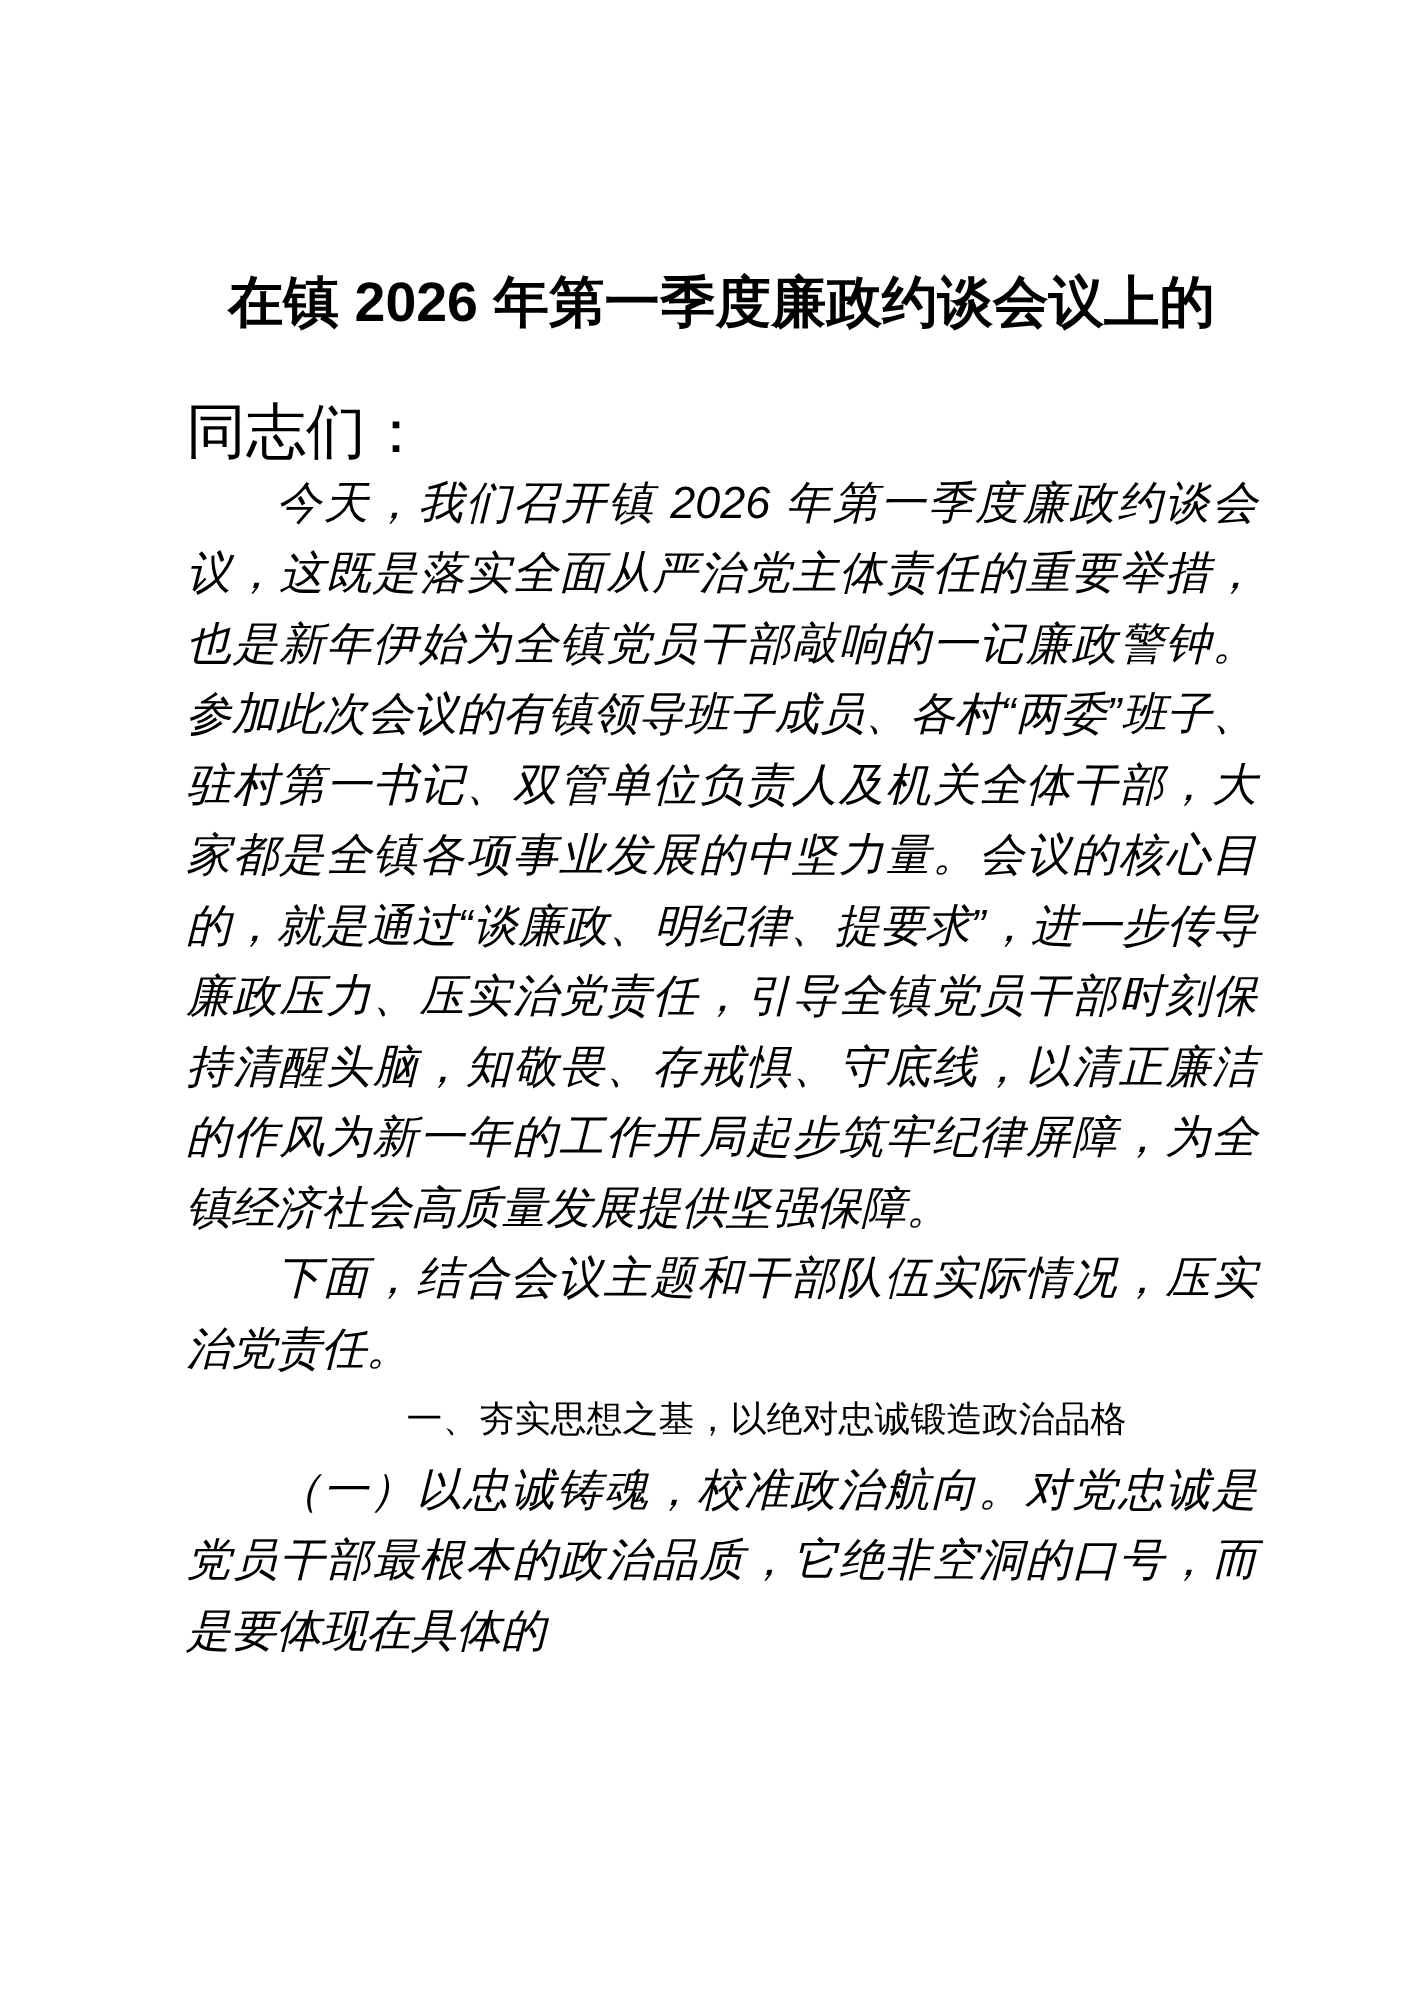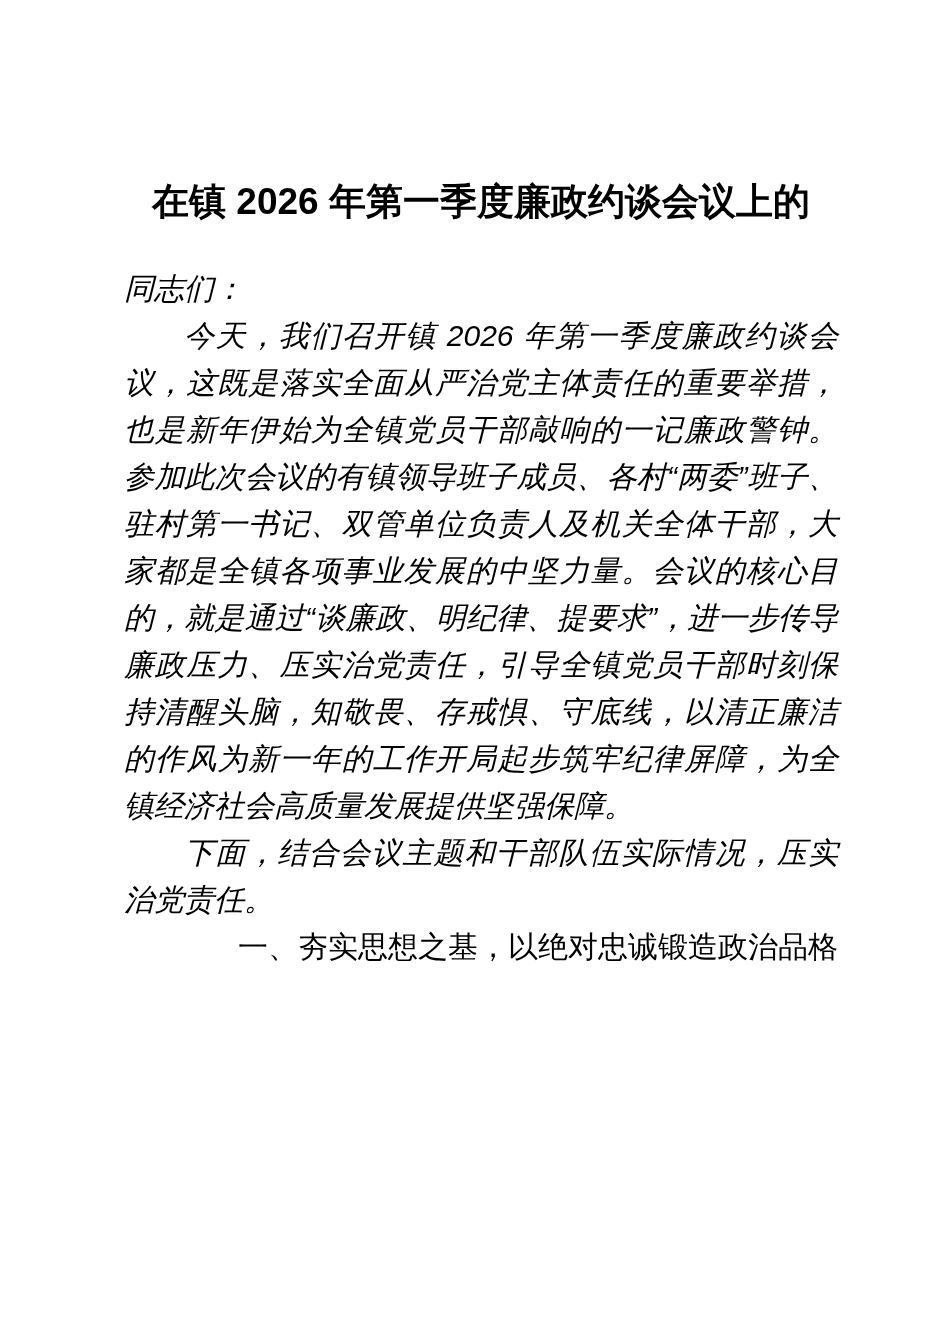--- a/index.html
+++ b/index.html
@@ -40,14 +40,13 @@
     margin-left: -26px;
   }
   .salutation {
-    font-size: 30px;
+    font-size: 40px;
     line-height: 47px;
     margin: 0;
     padding-top: 30px;
     text-indent: 0;
     text-align: justify;
     text-justify: inter-ideograph;
-    font-style: italic;
   }
   .para {
     font-size: 30px;

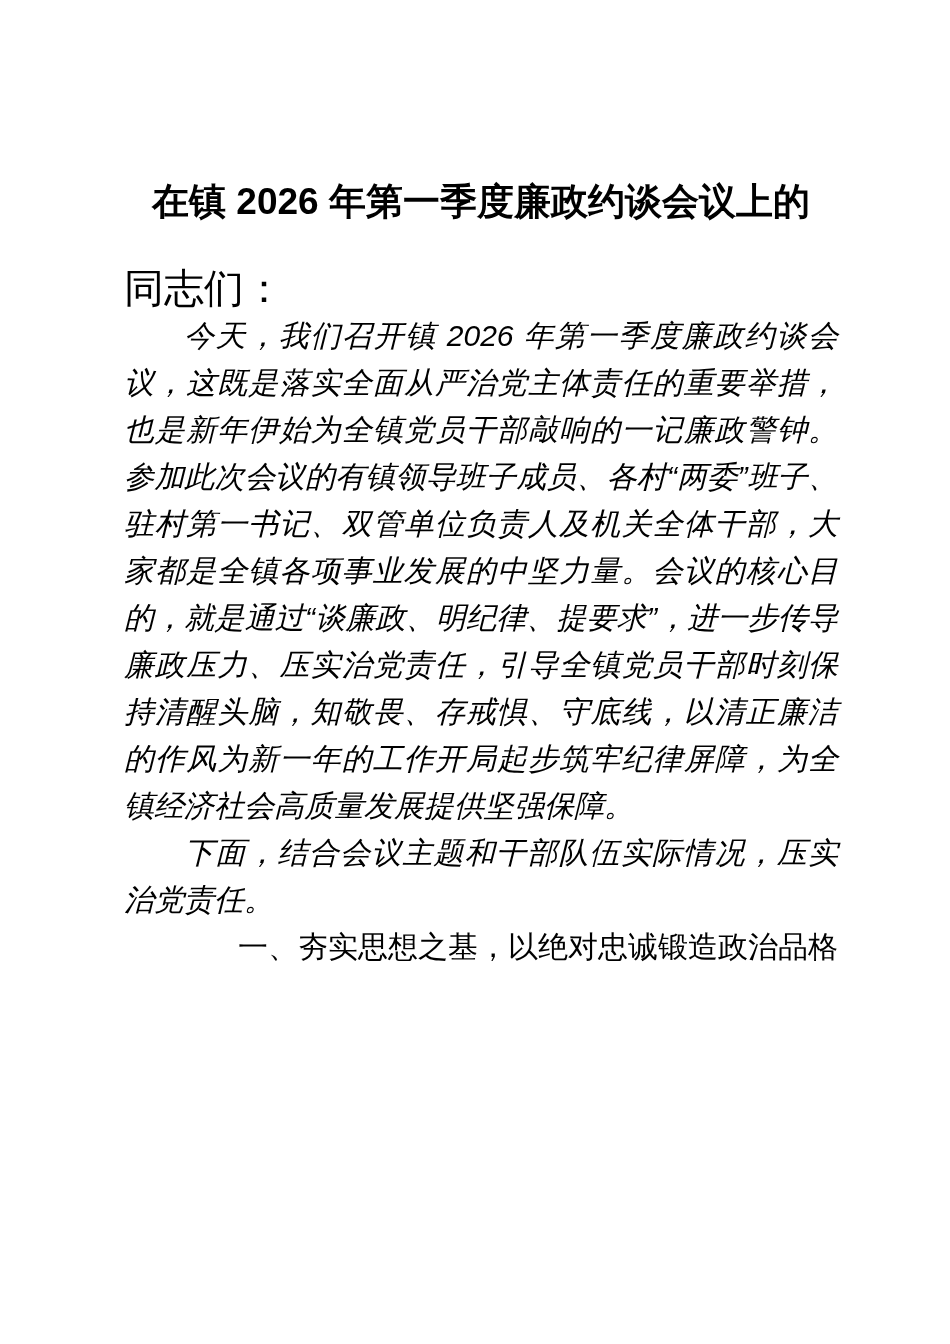--- a/index.html
+++ b/index.html
@@ -61,11 +61,11 @@
     text-align-last: left;
   }
   .heading-1 {
-    font-size: 30px;
+    font-size: 24px;
     line-height: 47px;
     margin: 0;
     text-indent: 60px;
-    text-align: right;
+    text-align: center;
     font-weight: normal;
   }
 </style>

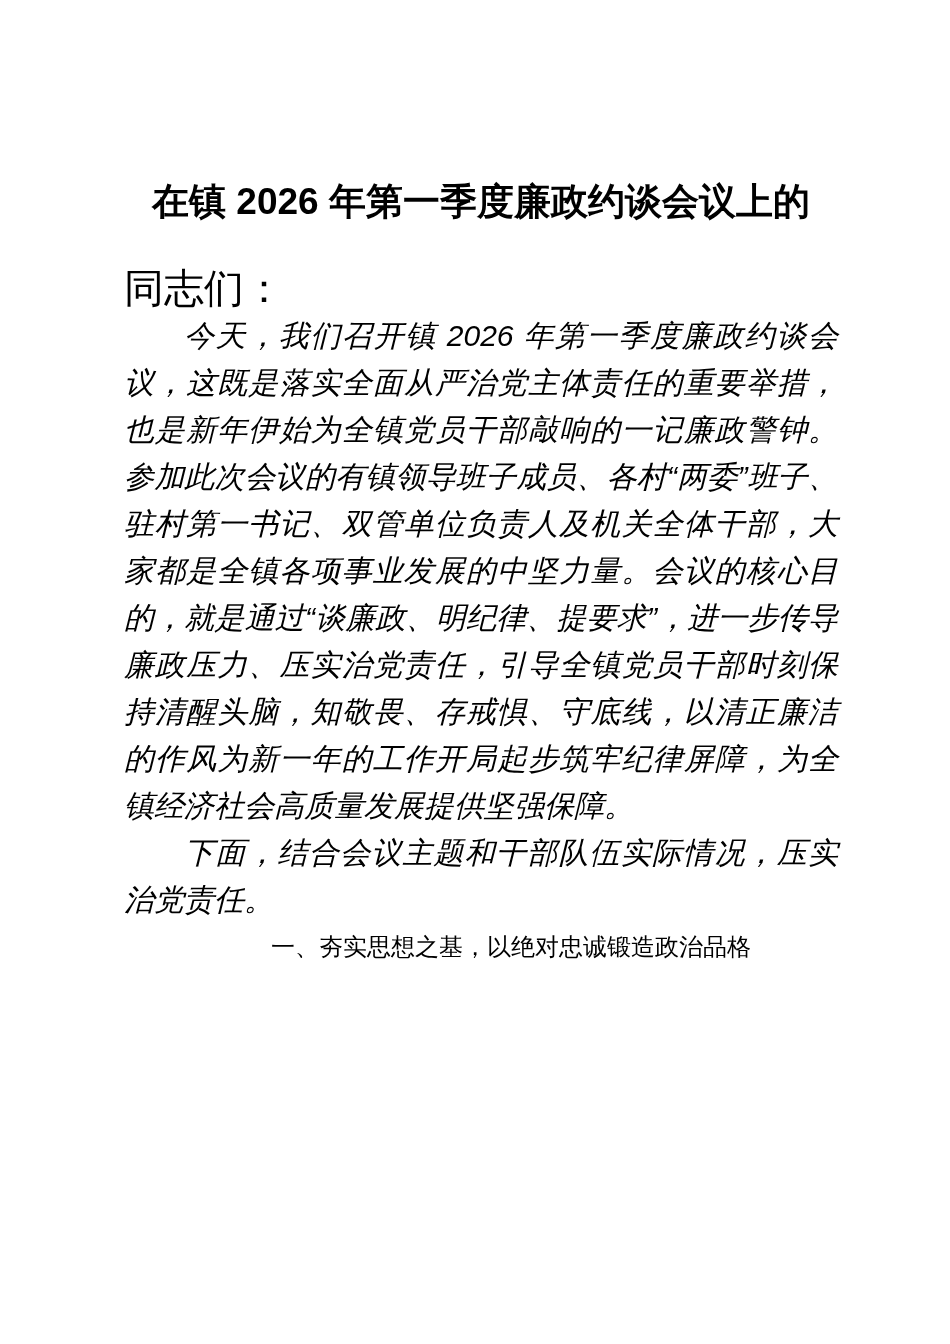--- a/index.html
+++ b/index.html
@@ -85,6 +85,7 @@
 
     <p class="heading-1">一、夯实思想之基，以绝对忠诚锻造政治品格</p>
 
+    <p class="para">（一）以忠诚铸魂，校准政治航向。对党忠诚是党员干部最根本的政治品质，它绝非空洞的口号，而是要体现在具体的</p>
 
   </div>
 </div>

